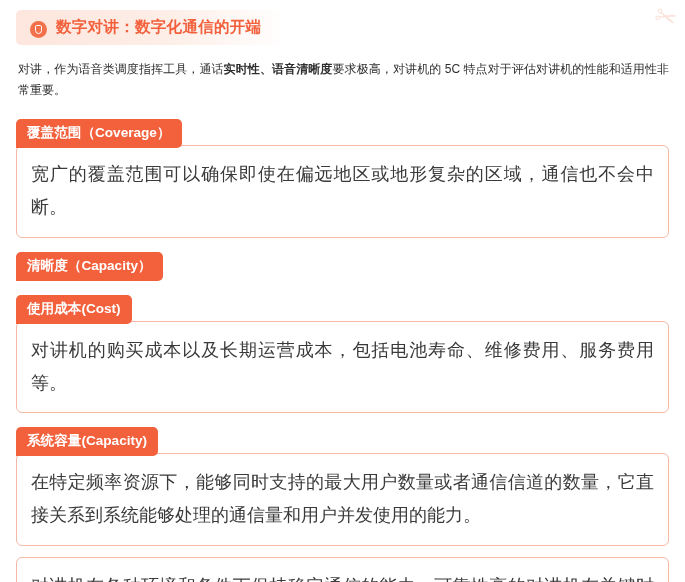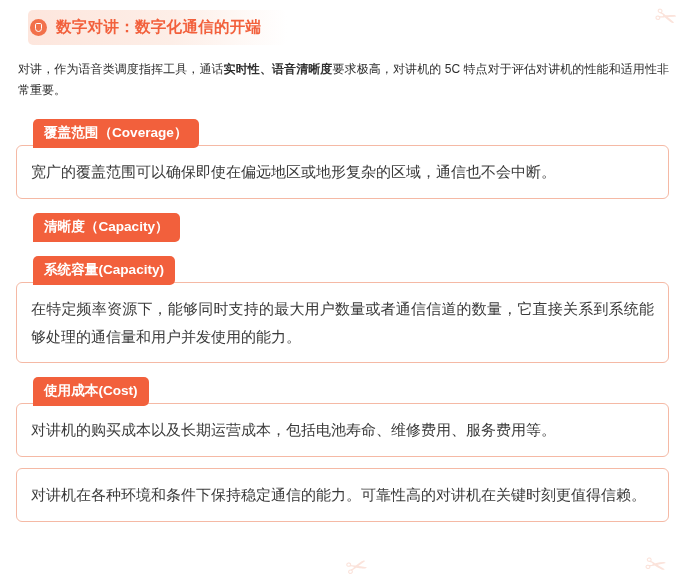--- a/index.html
+++ b/index.html
@@ -38,13 +38,12 @@
   
   .title-bar {
     display: inline-flex;
-    align-items: center;
+    align-items: flex-end;
     gap: 9px;
     background: linear-gradient(90deg, #fde6dd 0%, #fdeee7 55%, rgba(253,240,233,0) 100%);
     border-radius: 5px;
-    padding: 7px 26px 7px 2px;
+    padding: 7px 26px 7px 14px;
     margin-bottom: 14px;
-    margin-left: 12px;
   }
   .title-dot {
     width: 17px;

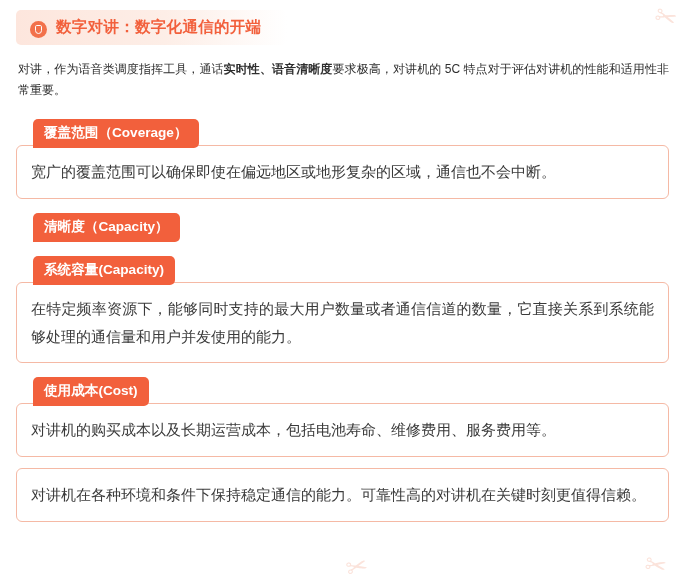--- a/index.html
+++ b/index.html
@@ -94,7 +94,7 @@
     padding: 5px 11px 6px 11px;
     position: relative;
     z-index: 2;
-    margin-left: 17px;
+    margin-left: 0;
     text-align: right;
   }
   .sec-body {

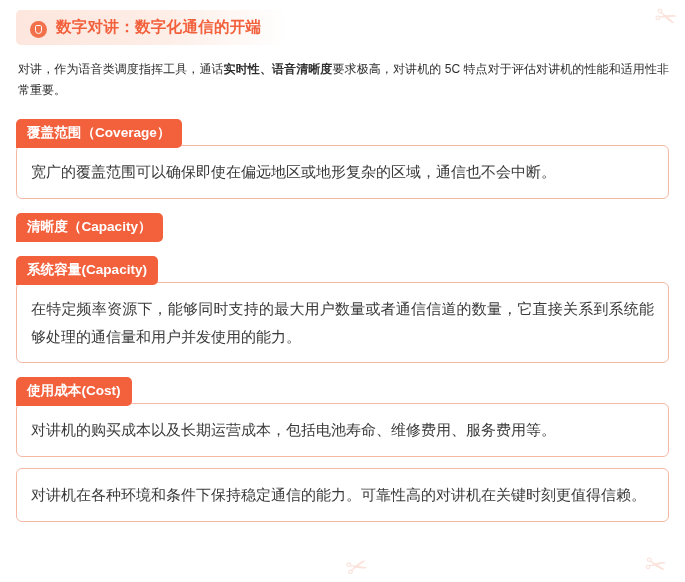--- a/index.html
+++ b/index.html
@@ -103,7 +103,7 @@
     background: #fff;
     margin-top: -3px;
     padding: 12px 14px 12px 14px;
-    font-size: 15px;
+    font-size: 18px;
     line-height: 1.85;
     color: #3a3a3a;
     text-align: justify;

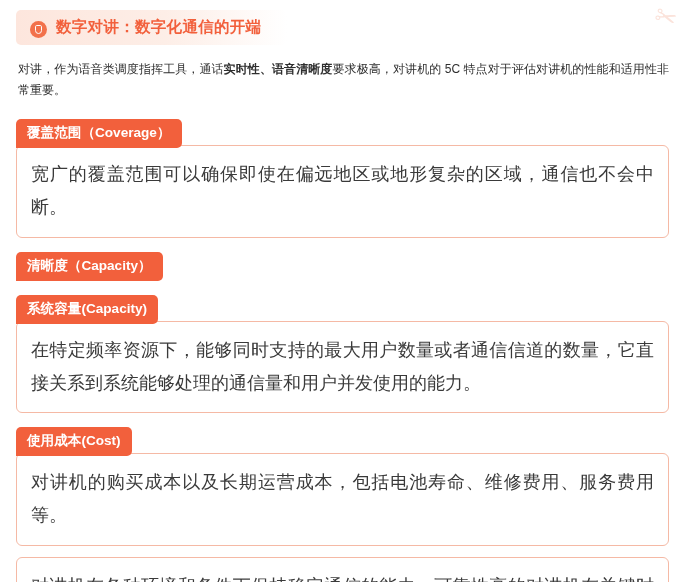--- a/index.html
+++ b/index.html
@@ -137,13 +137,13 @@
   </div>
 
   <div class="section">
-    <div class="sec-tag">系统容量(Capacity)</div>
-    <div class="sec-body">在特定频率资源下，能够同时支持的最大用户数量或者通信信道的数量，它直接关系到系统能够处理的通信量和用户并发使用的能力。</div>
+    <div class="sec-tag">使用成本(Cost)</div>
+    <div class="sec-body">对讲机的购买成本以及长期运营成本，包括电池寿命、维修费用、服务费用等。</div>
   </div>
 
   <div class="section">
-    <div class="sec-tag">使用成本(Cost)</div>
-    <div class="sec-body">对讲机的购买成本以及长期运营成本，包括电池寿命、维修费用、服务费用等。</div>
+    <div class="sec-tag">系统容量(Capacity)</div>
+    <div class="sec-body">在特定频率资源下，能够同时支持的最大用户数量或者通信信道的数量，它直接关系到系统能够处理的通信量和用户并发使用的能力。</div>
   </div>
 
   <div class="section">

